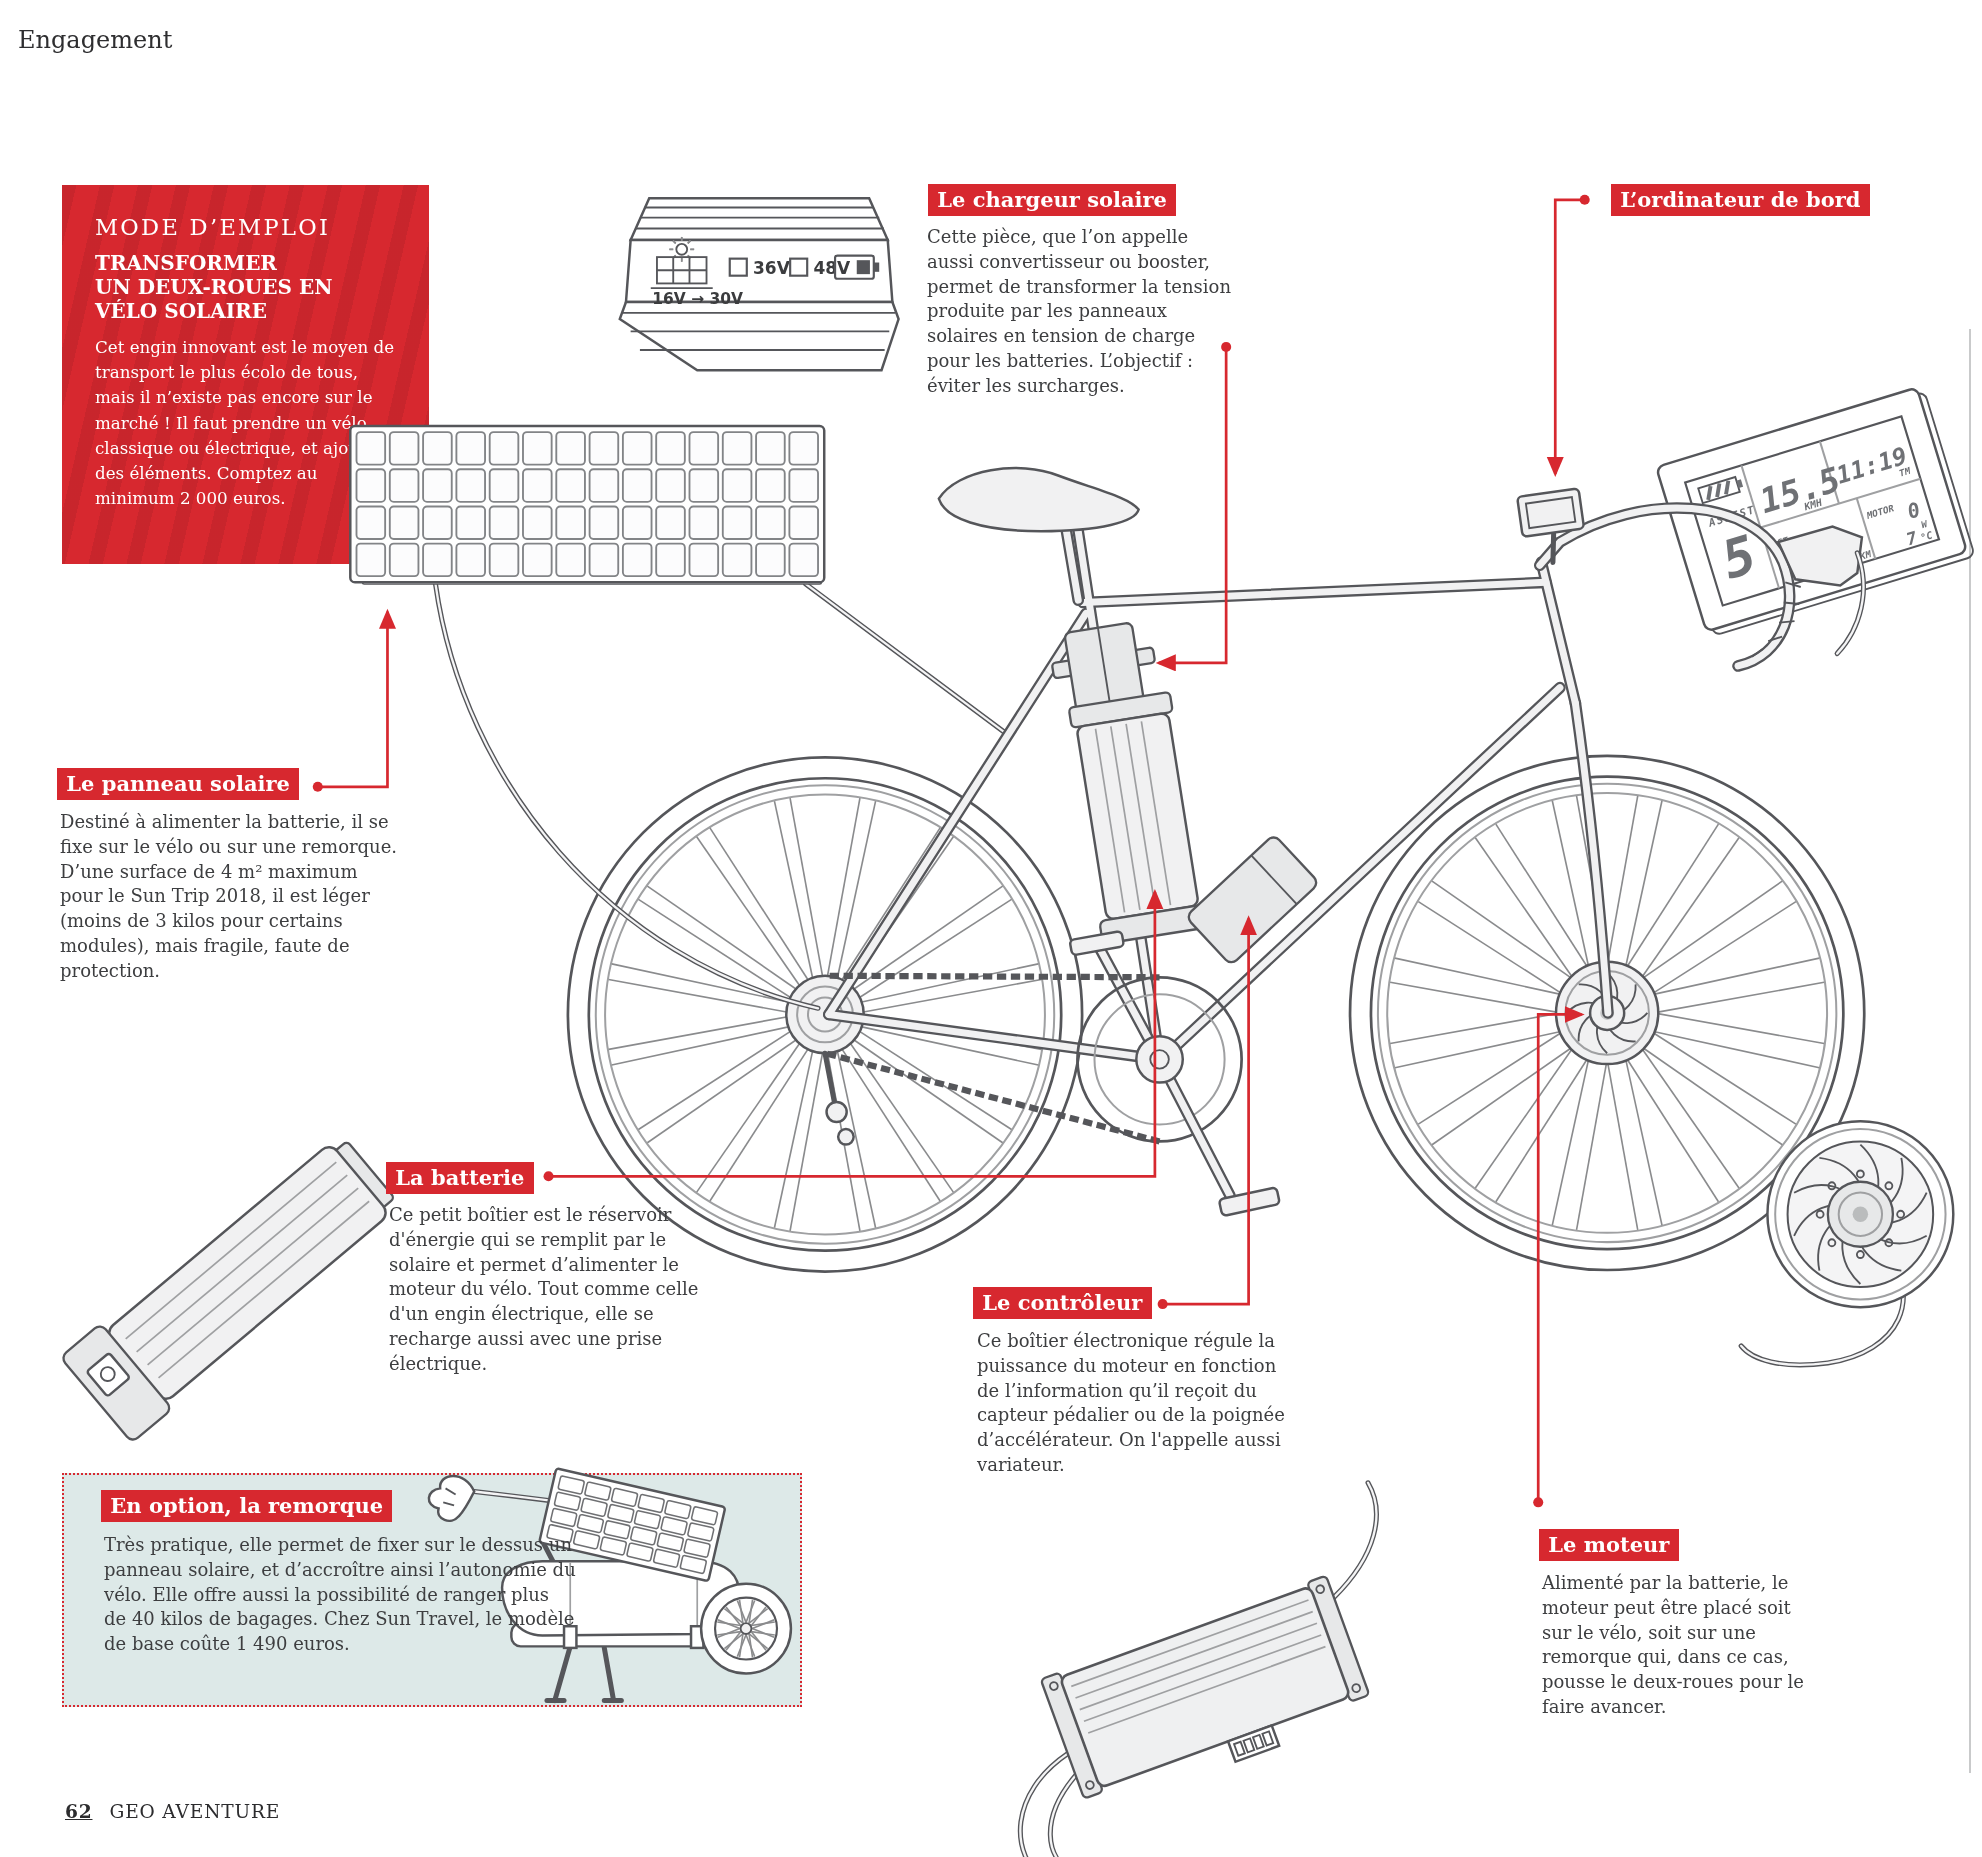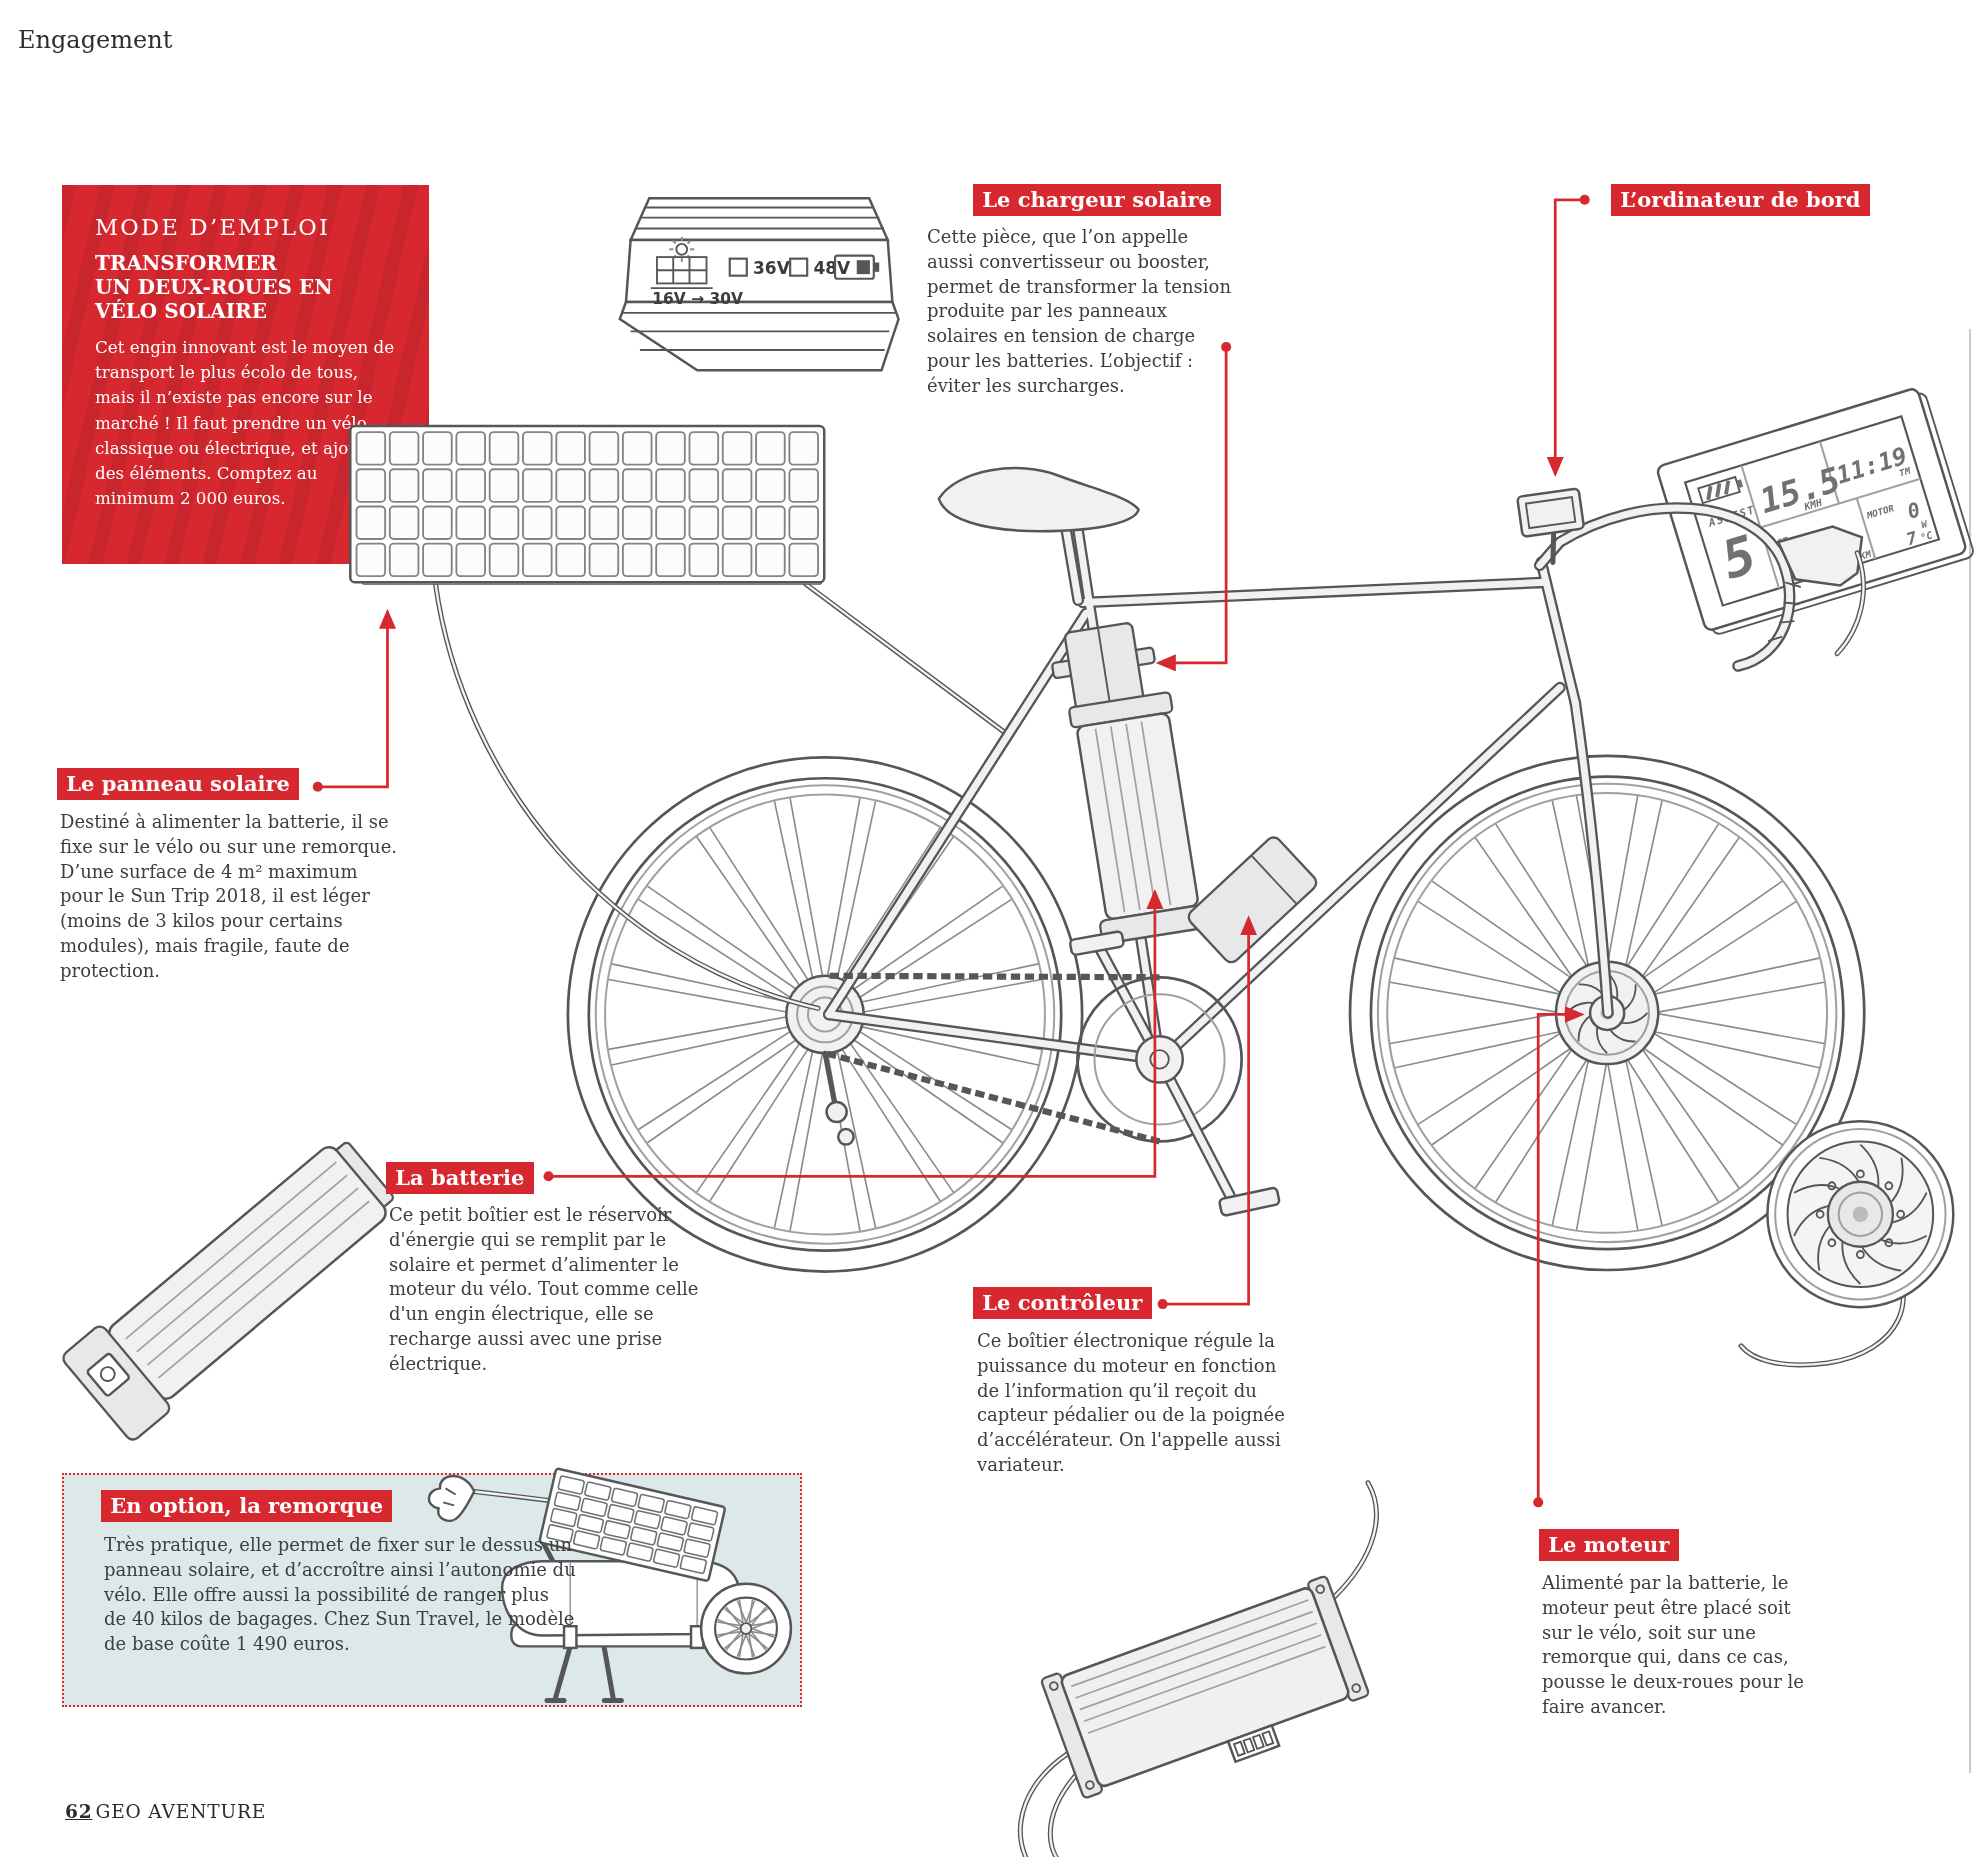--- a/index.html
+++ b/index.html
@@ -589,7 +589,7 @@
     </g>
   </svg>
 
-  <div class="clabel" style="left:973px;top:184px">Le chargeur solaire</div>
+  <div class="clabel" style="left:928px;top:184px">Le chargeur solaire</div>
   <div class="cbody" style="left:927px;top:225px;width:310px">Cette pièce, que l’on appelle aussi convertisseur ou booster, permet de transformer la tension produite par les panneaux solaires en tension de charge pour les batteries. L’objectif : éviter les surcharges.</div>
 
   <div class="clabel" style="left:1611px;top:184px">L’ordinateur de bord</div>

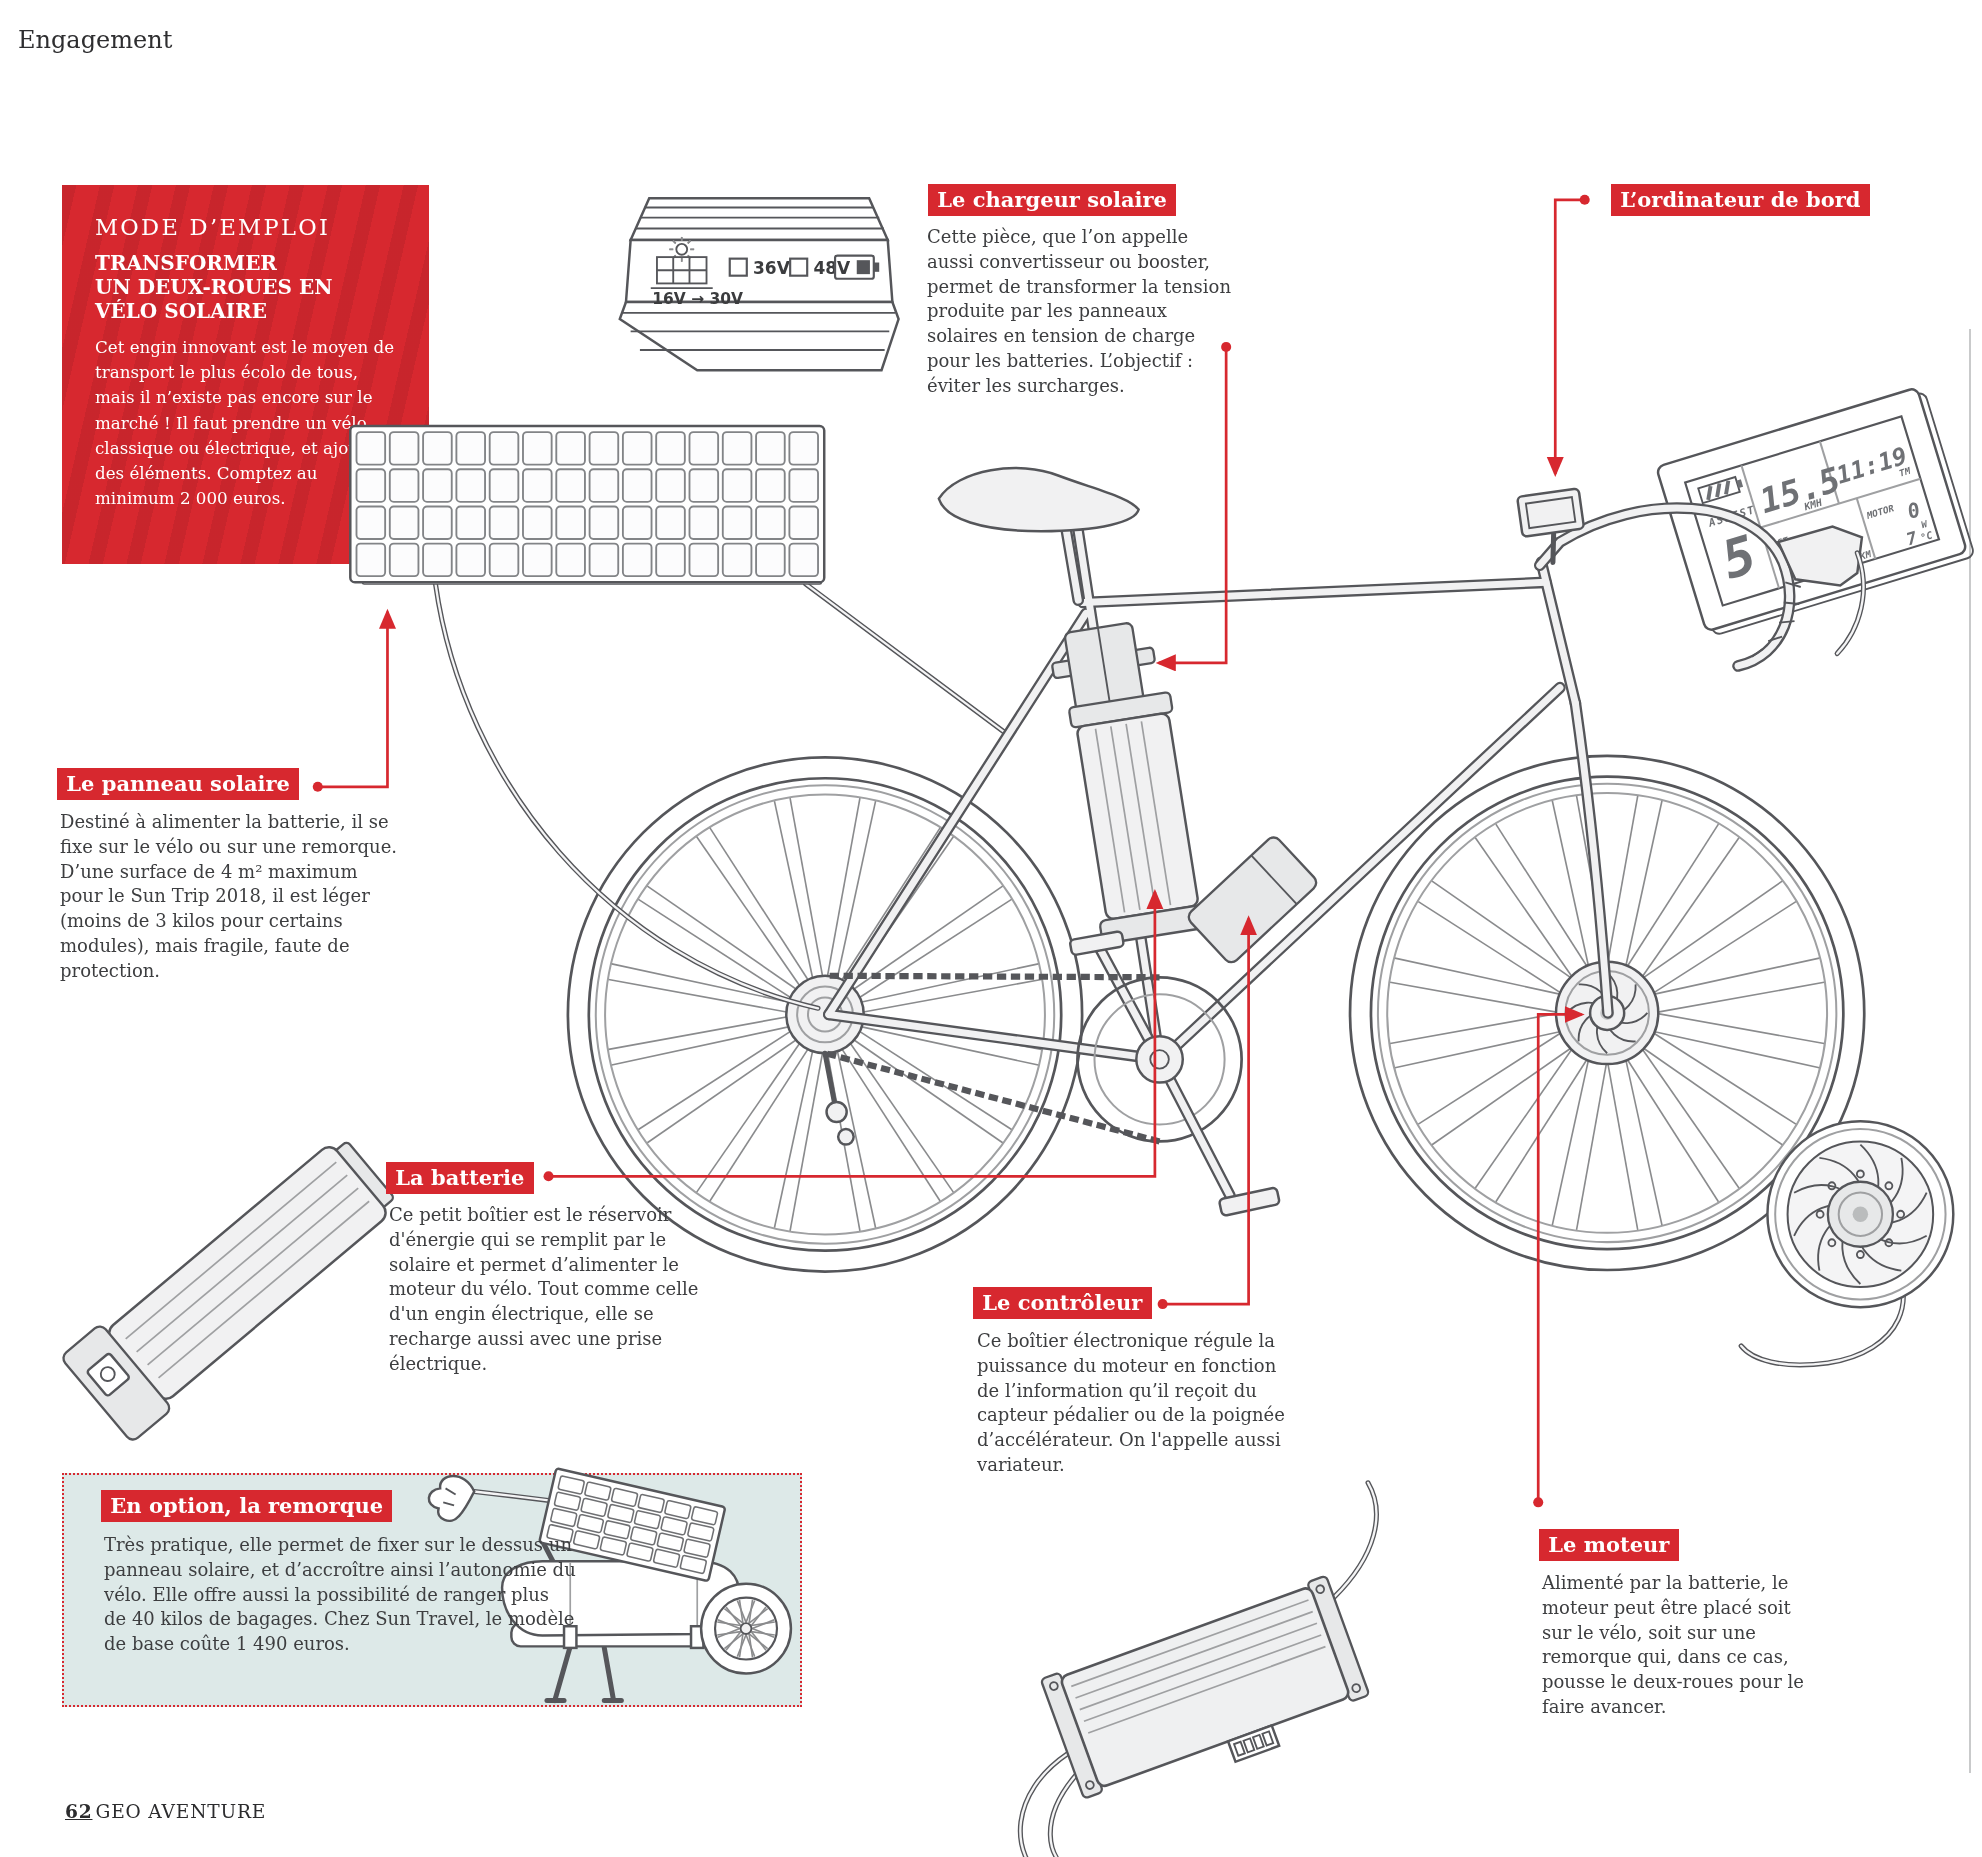--- a/index.html
+++ b/index.html
@@ -27,7 +27,7 @@
                background:#dde9e8;border:2.3px dotted #d7282f;box-sizing:border-box;}
 
   #footer{position:absolute;left:65px;top:1801px;z-index:3;font-size:18.6px;color:#2c2c2e;letter-spacing:0.8px;}
-  #footer .num{font-weight:bold;margin-right:3px;text-decoration:underline;}
+  #footer .num{font-weight:bold;margin-right:17px;text-decoration:underline;}
 
   svg.art{position:absolute;left:0;top:0;z-index:2;}
 

